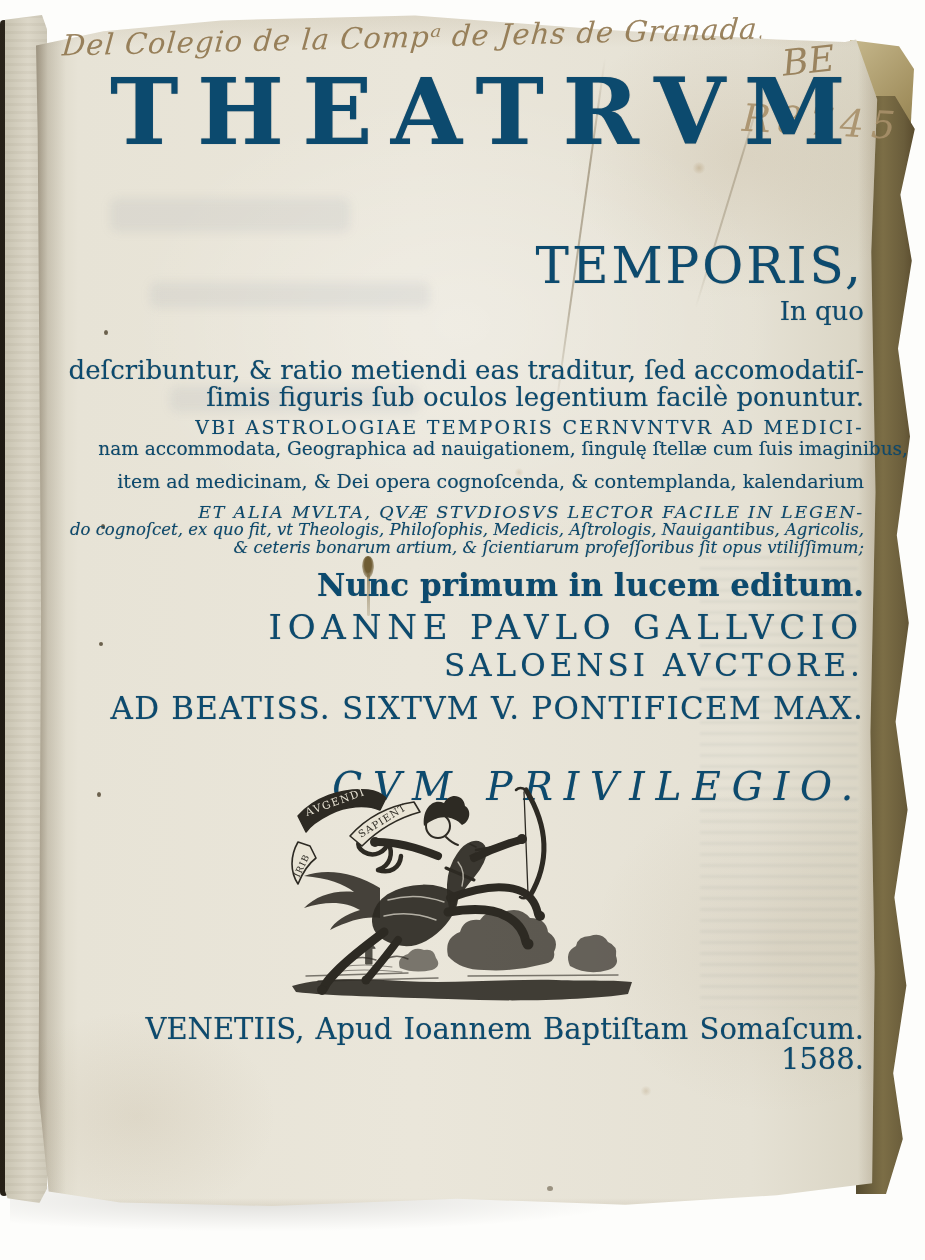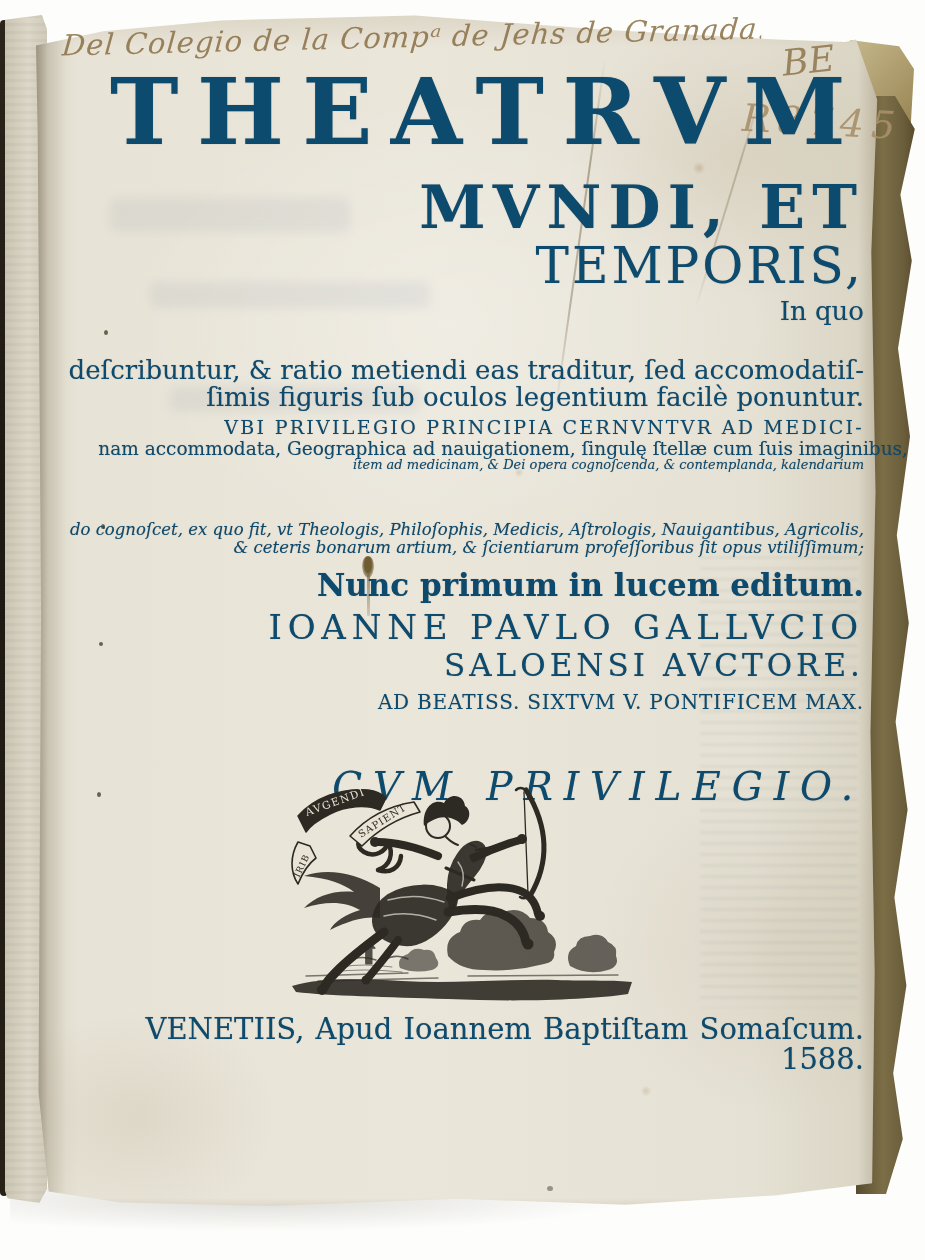--- a/index.html
+++ b/index.html
@@ -140,7 +140,6 @@
   <div class="hand h-shelf">R8745</div>
 
   <div class="tl t-theatrvm">THEATRVM</div>
-  <div class="tl t-mvndi">MVNDI, ET</div>
   <div class="tl t-temporis">TEMPORIS,</div>
   <div class="tl t-inquo">In quo</div>
   <div class="tl t-sub2">deſcribuntur, &amp; ratio metiendi eas traditur, ſed accomodatiſ-</div>

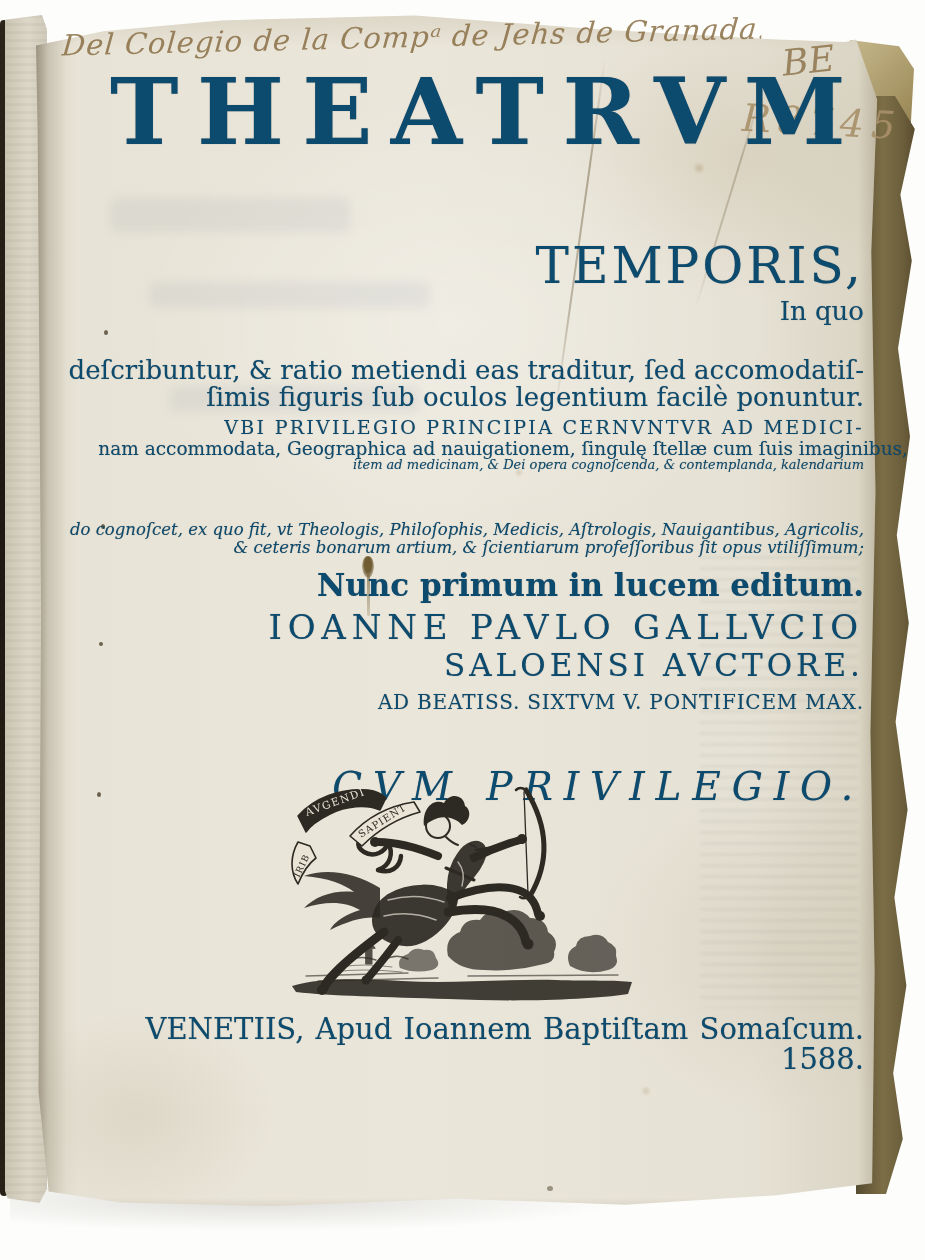--- a/index.html
+++ b/index.html
@@ -144,7 +144,7 @@
   <div class="tl t-inquo">In quo</div>
   <div class="tl t-sub2">deſcribuntur, &amp; ratio metiendi eas traditur, ſed accomodatiſ-</div>
   <div class="tl t-sub3">ſimis figuris ſub oculos legentium facilè ponuntur.</div>
-  <div class="tl t-ubi1">VBI PRIVILEGIO PRINCIPIA CERNVNTVR AD MEDICI-</div>
+  <div class="tl t-ubi1">VBI ASTROLOGIAE TEMPORIS CERNVNTVR AD MEDICI-</div>
   <div class="tl t-ubi2">nam accommodata, Geographica ad nauigationem, ſingulę ſtellæ cum ſuis imaginibus,</div>
   <div class="tl t-ubi3">item ad medicinam, &amp; Dei opera cognoſcenda, &amp; contemplanda, kalendarium</div>
   <div class="tl t-alia2">do cognoſcet, ex quo fit, vt Theologis, Philoſophis, Medicis, Aſtrologis, Nauigantibus, Agricolis,</div>

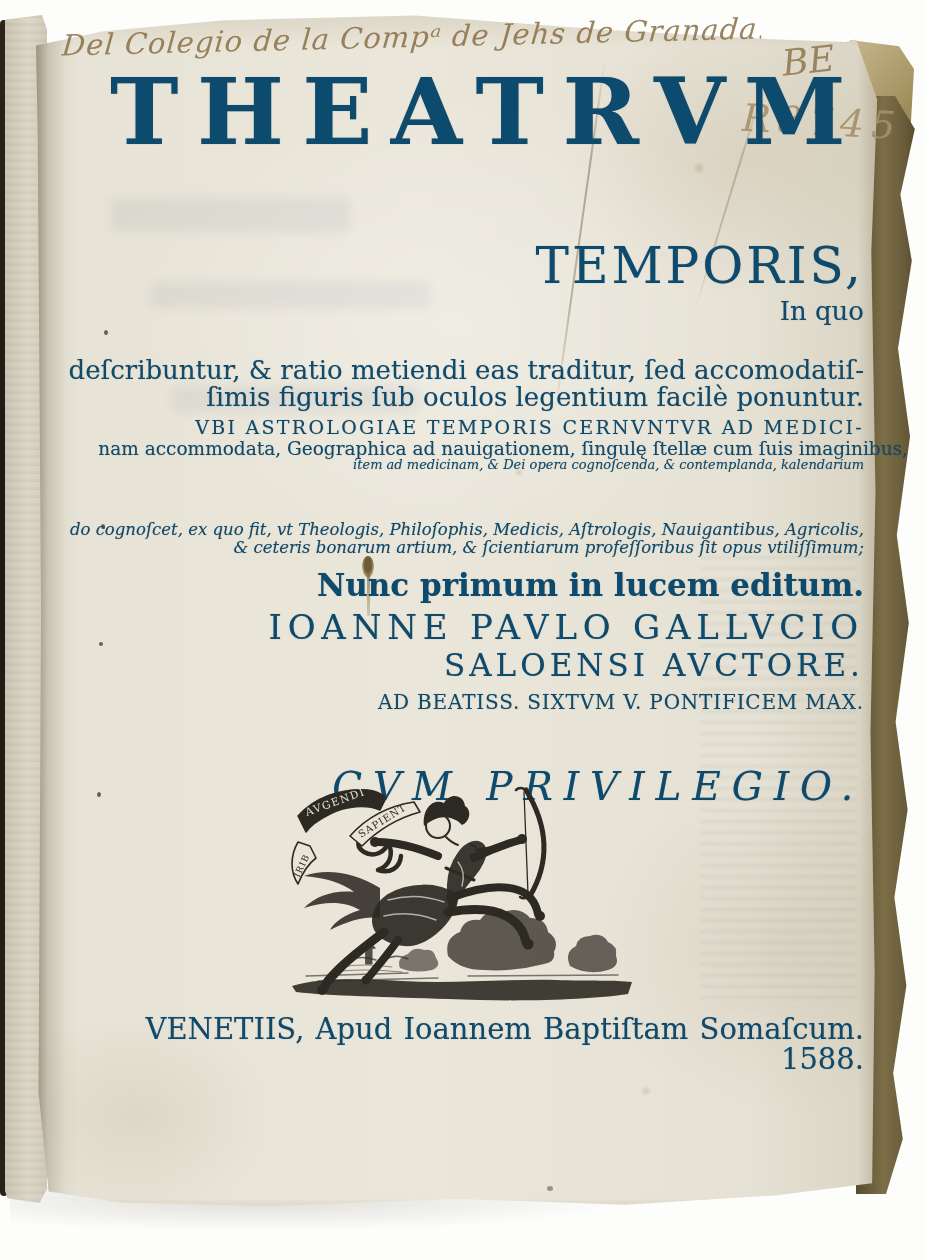--- a/index.html
+++ b/index.html
@@ -82,7 +82,7 @@
   .t-sub3      { top:384px; font-size:26px; }
   .t-ubi1      { top:418px; font-size:19px;   letter-spacing:.12em; padding-left:.12em; }
   .t-ubi2      { top:439px; font-size:18.5px;margin-left:44px; }
-  .t-ubi3      { top:458px; font-size:13px;font-style:italic; }
+  .t-ubi3      { top:472px; font-size:19px; }
   .t-ubi4      { top:476px; font-size:18.5px; }
   .t-alia1     { top:503px; font-size:17.5px; font-style:italic; letter-spacing:.10em; padding-left:.10em; }
   .t-alia2     { top:521px; font-size:16.5px; font-style:italic; }

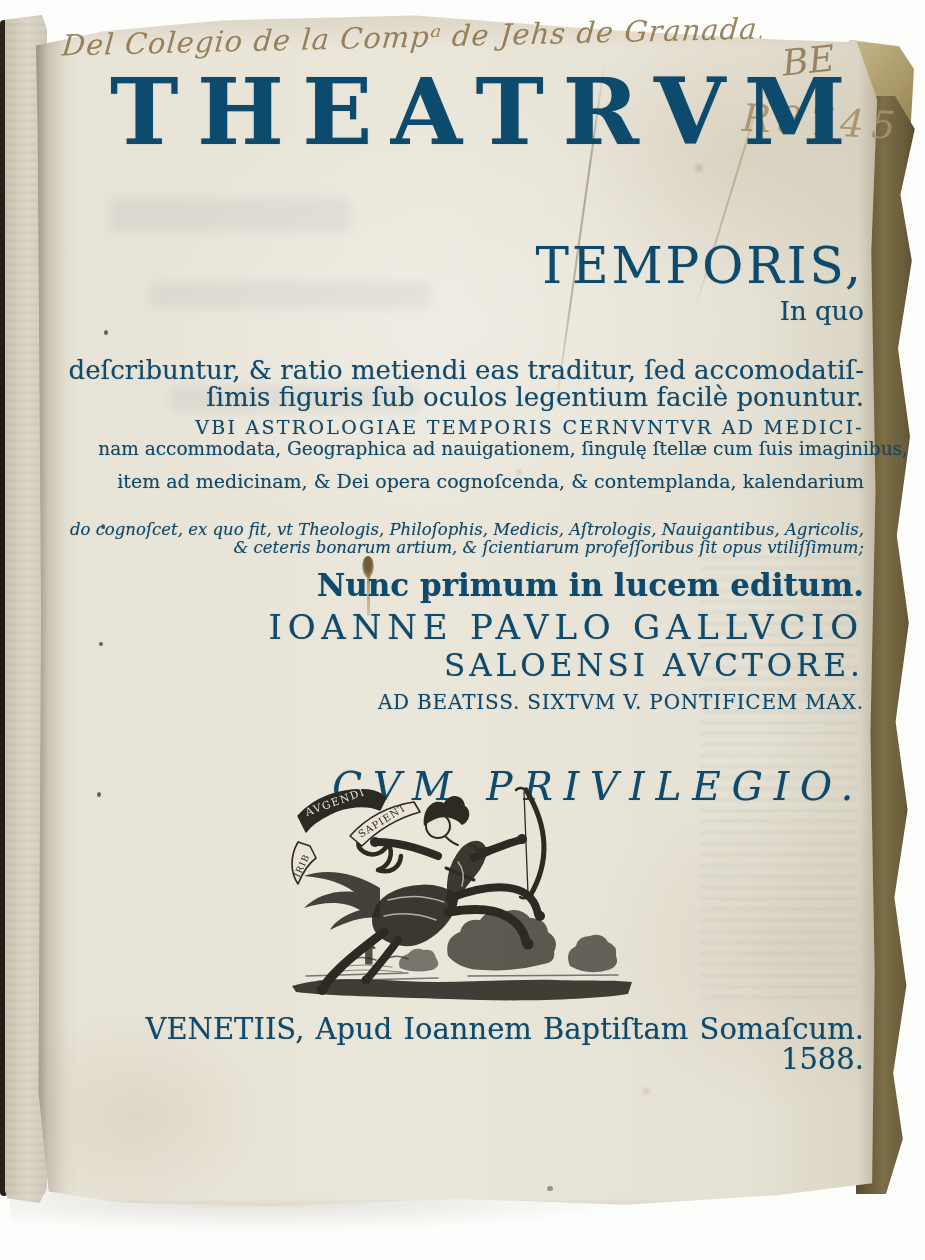--- a/index.html
+++ b/index.html
@@ -147,6 +147,7 @@
   <div class="tl t-ubi1">VBI ASTROLOGIAE TEMPORIS CERNVNTVR AD MEDICI-</div>
   <div class="tl t-ubi2">nam accommodata, Geographica ad nauigationem, ſingulę ſtellæ cum ſuis imaginibus,</div>
   <div class="tl t-ubi3">item ad medicinam, &amp; Dei opera cognoſcenda, &amp; contemplanda, kalendarium</div>
+  <div class="tl t-alia1">ET ALIA MVLTA, QVÆ STVDIOSVS LECTOR FACILE IN LEGEN-</div>
   <div class="tl t-alia2">do cognoſcet, ex quo fit, vt Theologis, Philoſophis, Medicis, Aſtrologis, Nauigantibus, Agricolis,</div>
   <div class="tl t-alia3">&amp; ceteris bonarum artium, &amp; ſcientiarum profeſſoribus ſit opus vtiliſſimum;</div>
   <div class="tl t-nunc">Nunc primum in lucem editum.</div>

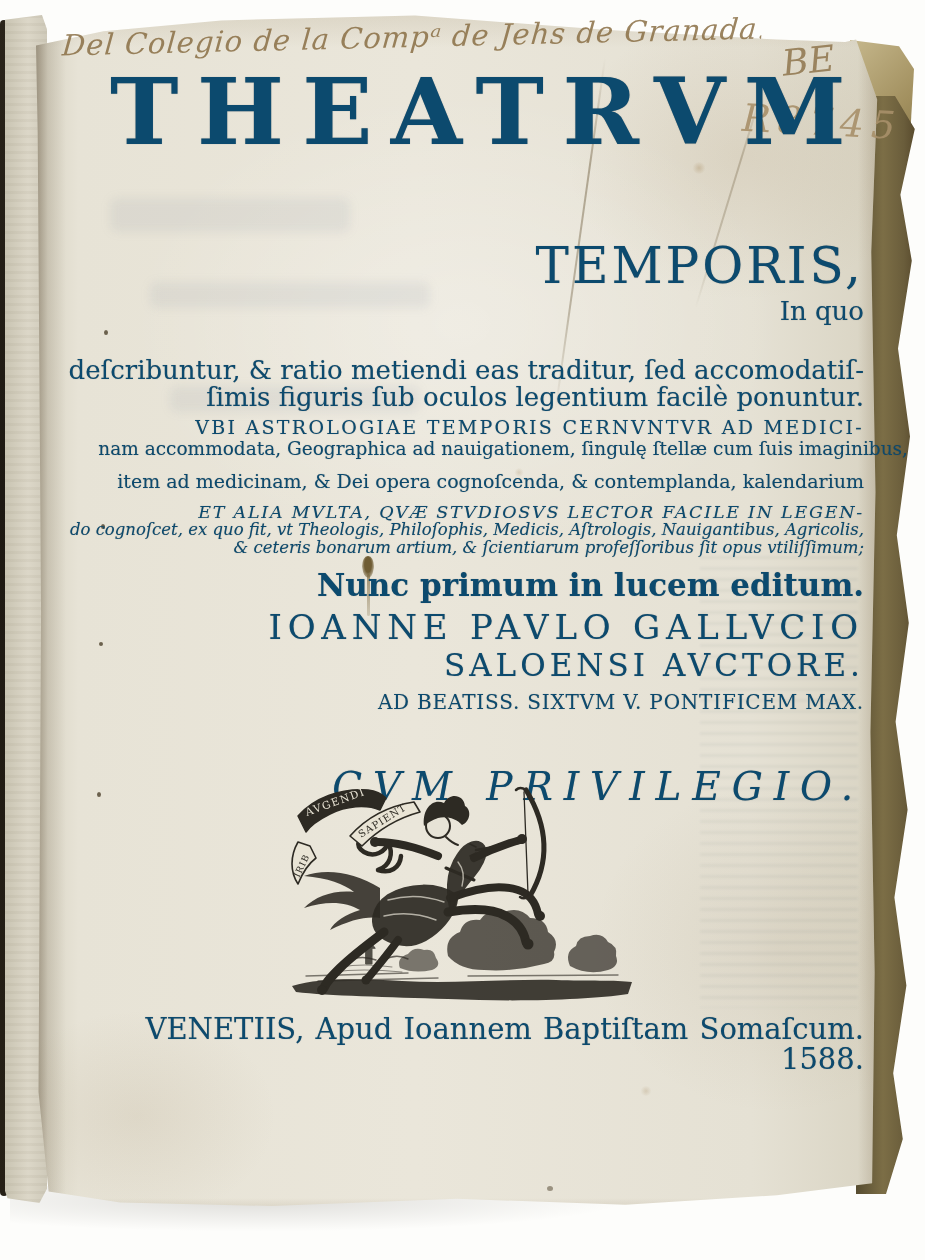--- a/index.html
+++ b/index.html
@@ -90,7 +90,7 @@
   .t-nunc      { top:569px; font-size:31px;font-weight:bold; }
   .t-ioanne    { top:610px; font-size:34px; letter-spacing:.17em; padding-left:.17em; }
   .t-saloensi  { top:649px; font-size:31px; letter-spacing:.13em; padding-left:.13em; }
-  .t-adbeatiss { top:692px; font-size:20px; letter-spacing:.04em; padding-left:.04em; }
+  .t-adbeatiss { top:692px; font-size:31px; letter-spacing:.04em; padding-left:.04em; }
   .t-cvm       { top:731px; font-size:39px; font-style:italic; letter-spacing:.28em; padding-left:.28em;margin-top:36px; }
   .t-imprint   { top:1014px; font-size:29px; word-spacing:2px; }
 

